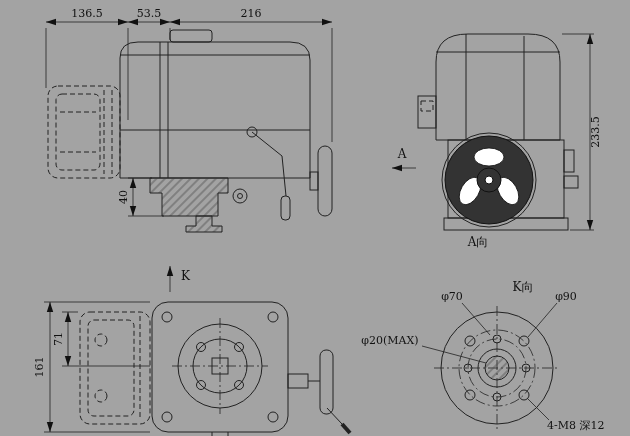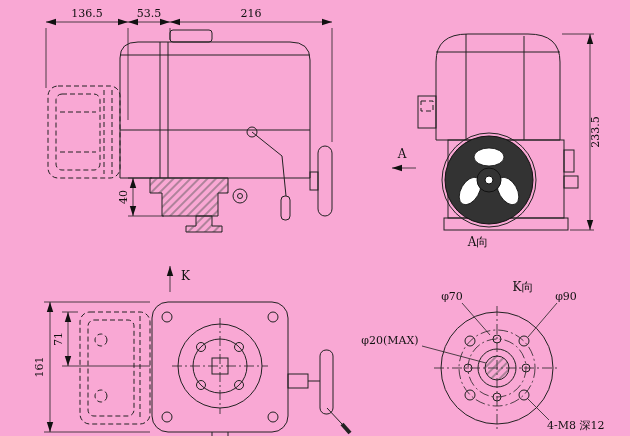--- a/index.html
+++ b/index.html
@@ -3,7 +3,7 @@
 <meta charset="utf-8">
 <style>
   html,body { margin:0; padding:0; background:#ffffff; }
-  .canvas { width:630px; height:436px; background:#f9a8d4; position:relative; overflow:hidden; }
+  .canvas { width:630px; height:436px; background:#a3a3a3; position:relative; overflow:hidden; }
   svg { display:block; }
   .ln { stroke:#222; stroke-width:1; fill:none; }
   .thin { stroke:#222; stroke-width:0.8; fill:none; }

